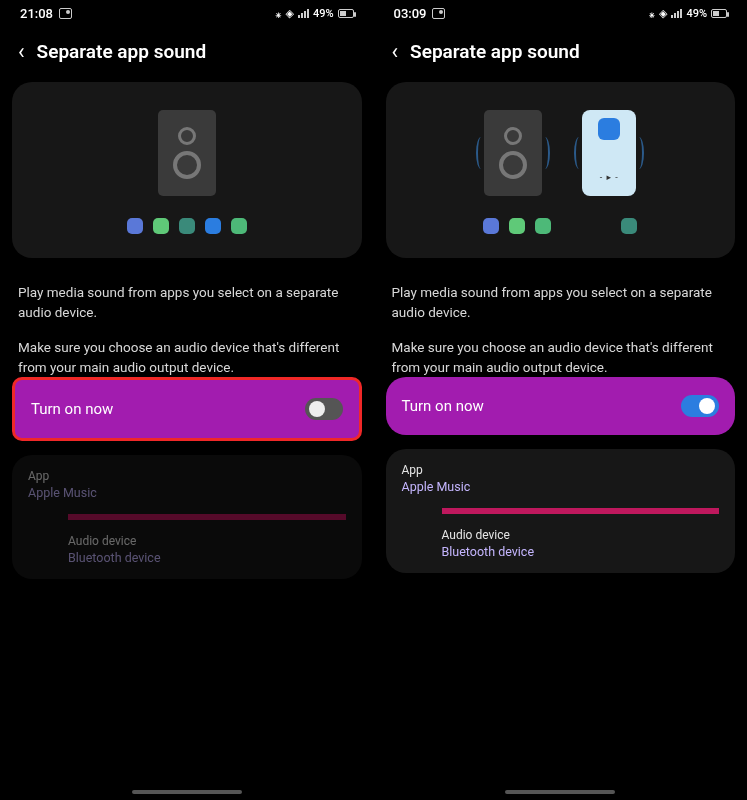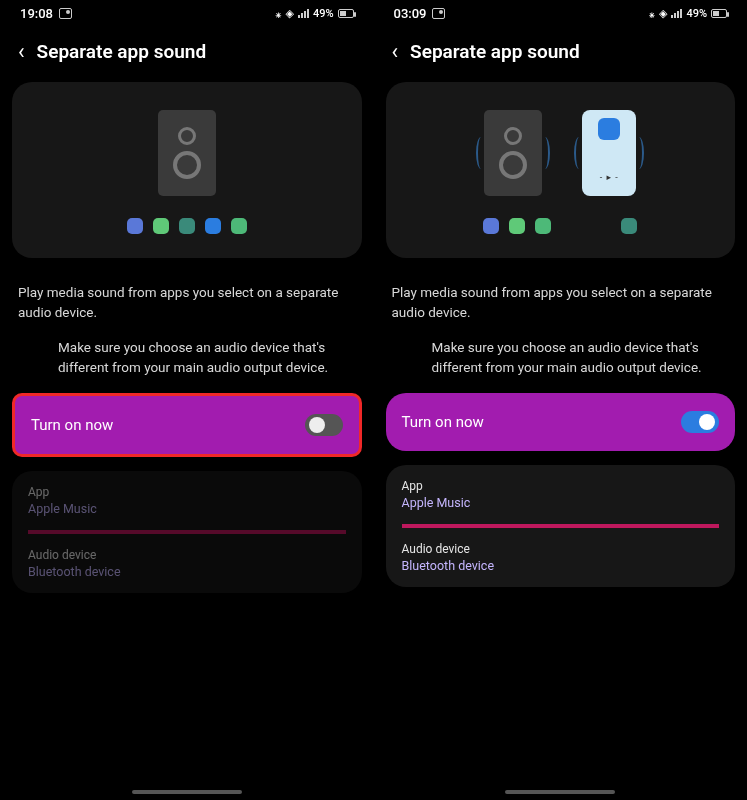--- a/index.html
+++ b/index.html
@@ -133,7 +133,7 @@
 <div class="screen">
   <div class="status-bar">
     <div class="status-left">
-      <span>19:08</span>
+      <span>21:08</span>
       <span class="pic-icon"></span>
     </div>
     <div class="status-right">

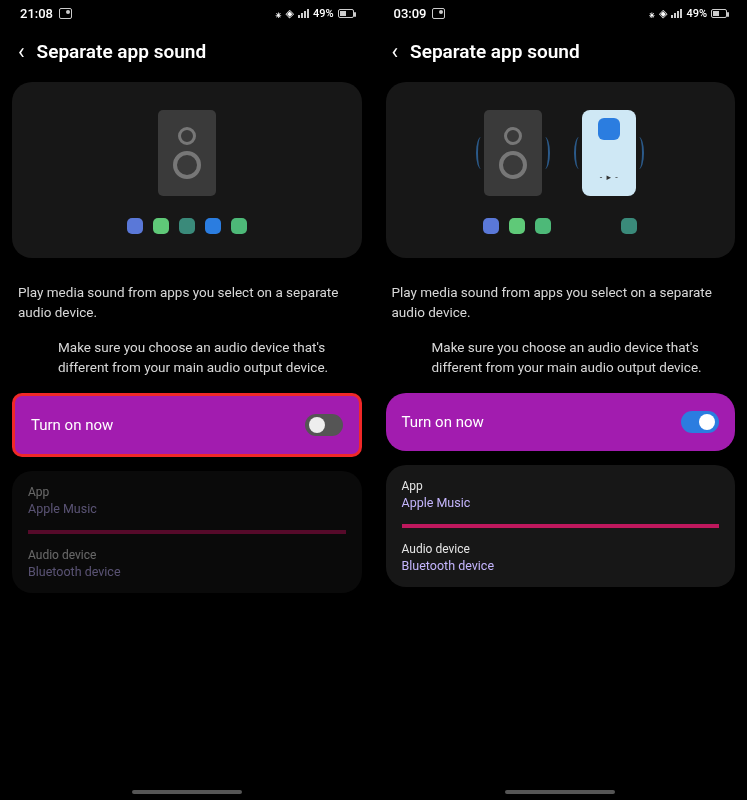--- a/index.html
+++ b/index.html
@@ -80,7 +80,7 @@
   .dots-row { display: flex; gap: 10px; }
   .dot { width: 16px; height: 16px; border-radius: 5px; }
   .desc { font-size: 13.5px; color: #d8d8d8; line-height: 1.5; padding: 24px 6px 0; }
-  .desc2 { font-size: 13.5px; color: #d8d8d8; line-height: 1.5; padding: 14px 6px 16px; margin-left: 40px; }
+  .desc2 { font-size: 13.5px; color: #d8d8d8; line-height: 1.5; padding: 14px 6px 0; }
   .toggle-card {
     background: #a21caf;
     border-radius: 20px;

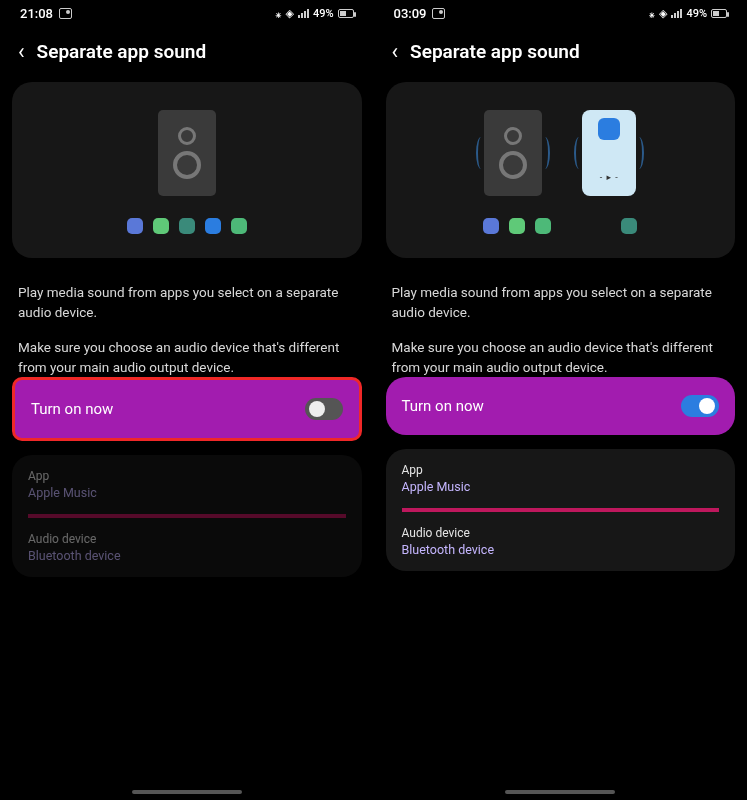--- a/index.html
+++ b/index.html
@@ -109,7 +109,7 @@
   }
   .list-card.dim { opacity: 0.45; }
   .list-item { padding: 14px 0; }
-  .list-item + .list-item { border-top: 4px solid #be185d; }
+  .list-item + .list-item { border-top: 6px solid #be185d; margin-left: 40px; }
   .list-title { font-size: 12px; color: #e5e5e5; }
   .list-sub { font-size: 12.5px; color: #c4b5fd; margin-top: 2px; }
   .nav-bar {

